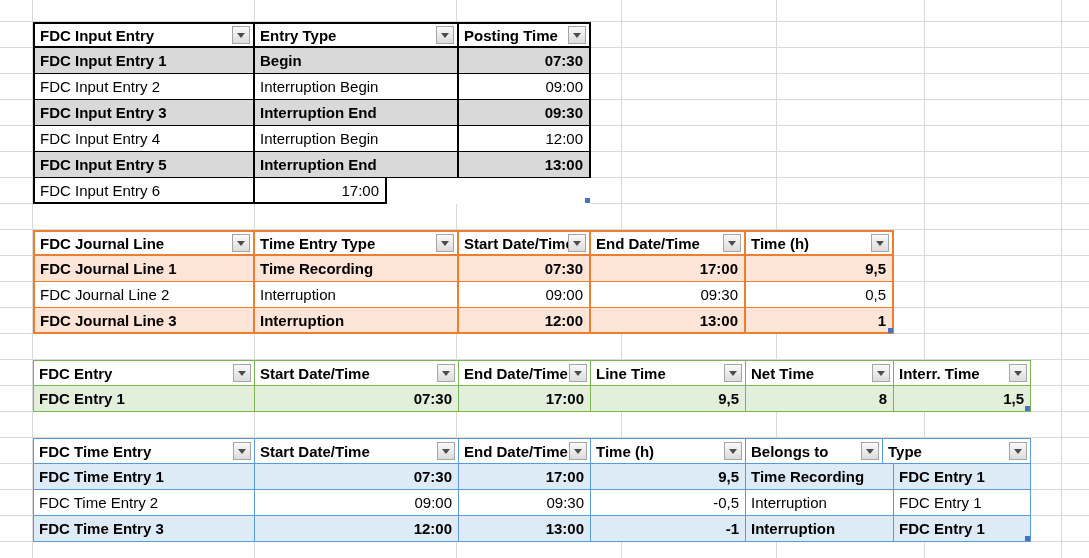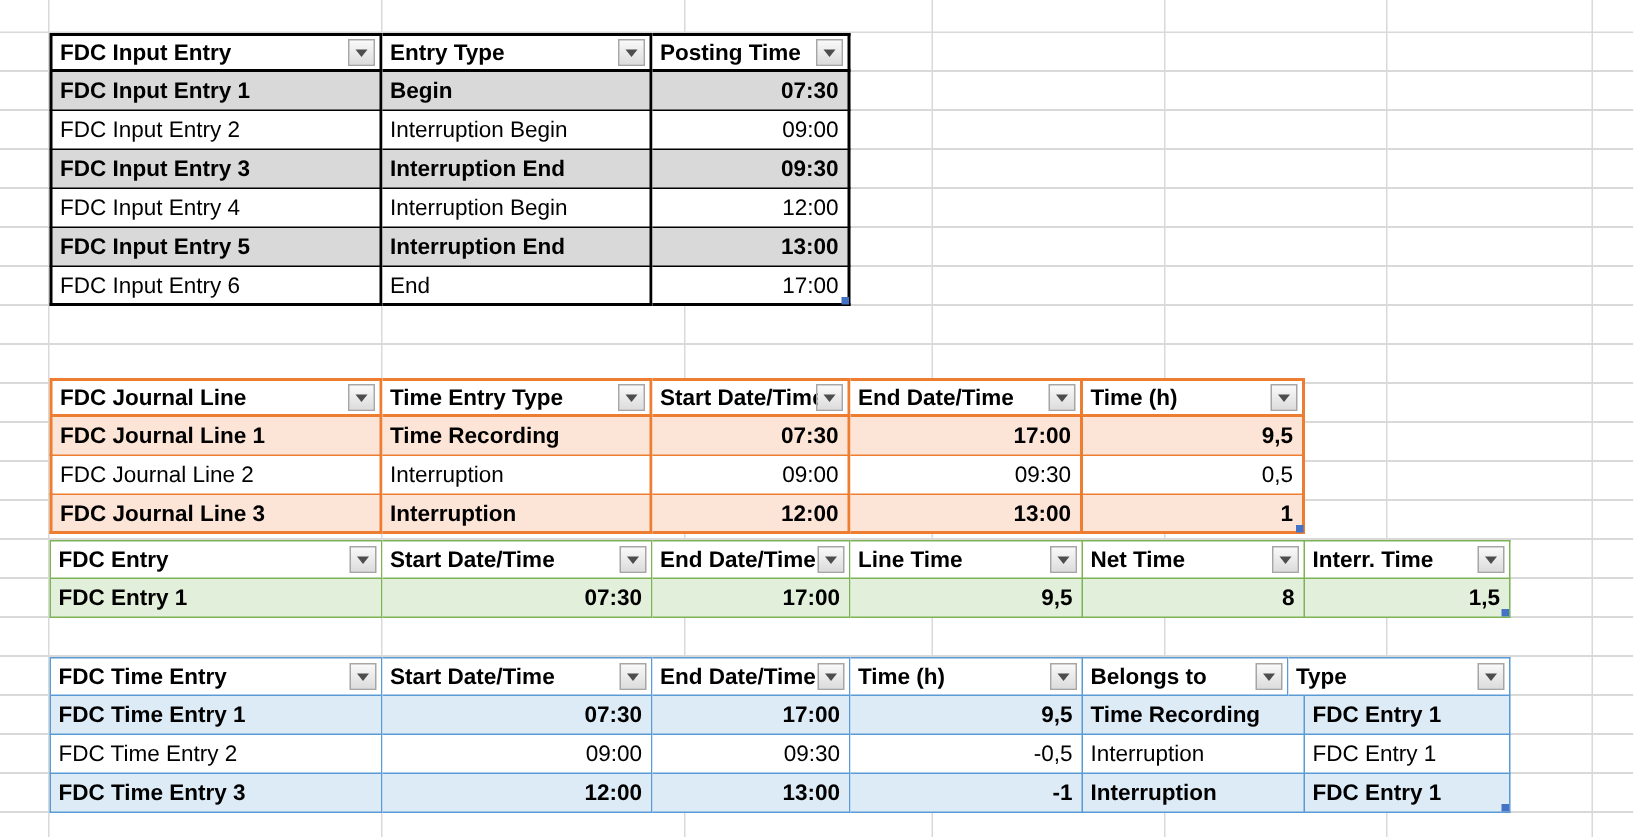--- a/index.html
+++ b/index.html
@@ -30,7 +30,7 @@
   .lastrow .cell{border-bottom:var(--bw) solid var(--bc);}
   .band .cell{background:var(--band);font-weight:bold;}
   .n{justify-content:flex-end;}
-  .w0{width:222px}.w1{width:180px}.w2{width:132px}.w3{width:155px}.w4{width:148px}.w5{width:137px}
+  .w0{width:222px}.w1{width:204px}.w2{width:132px}.w3{width:155px}.w4{width:148px}.w5{width:137px}
   
   .fb{
     position:absolute;right:3px;top:50%;transform:translateY(-50%);

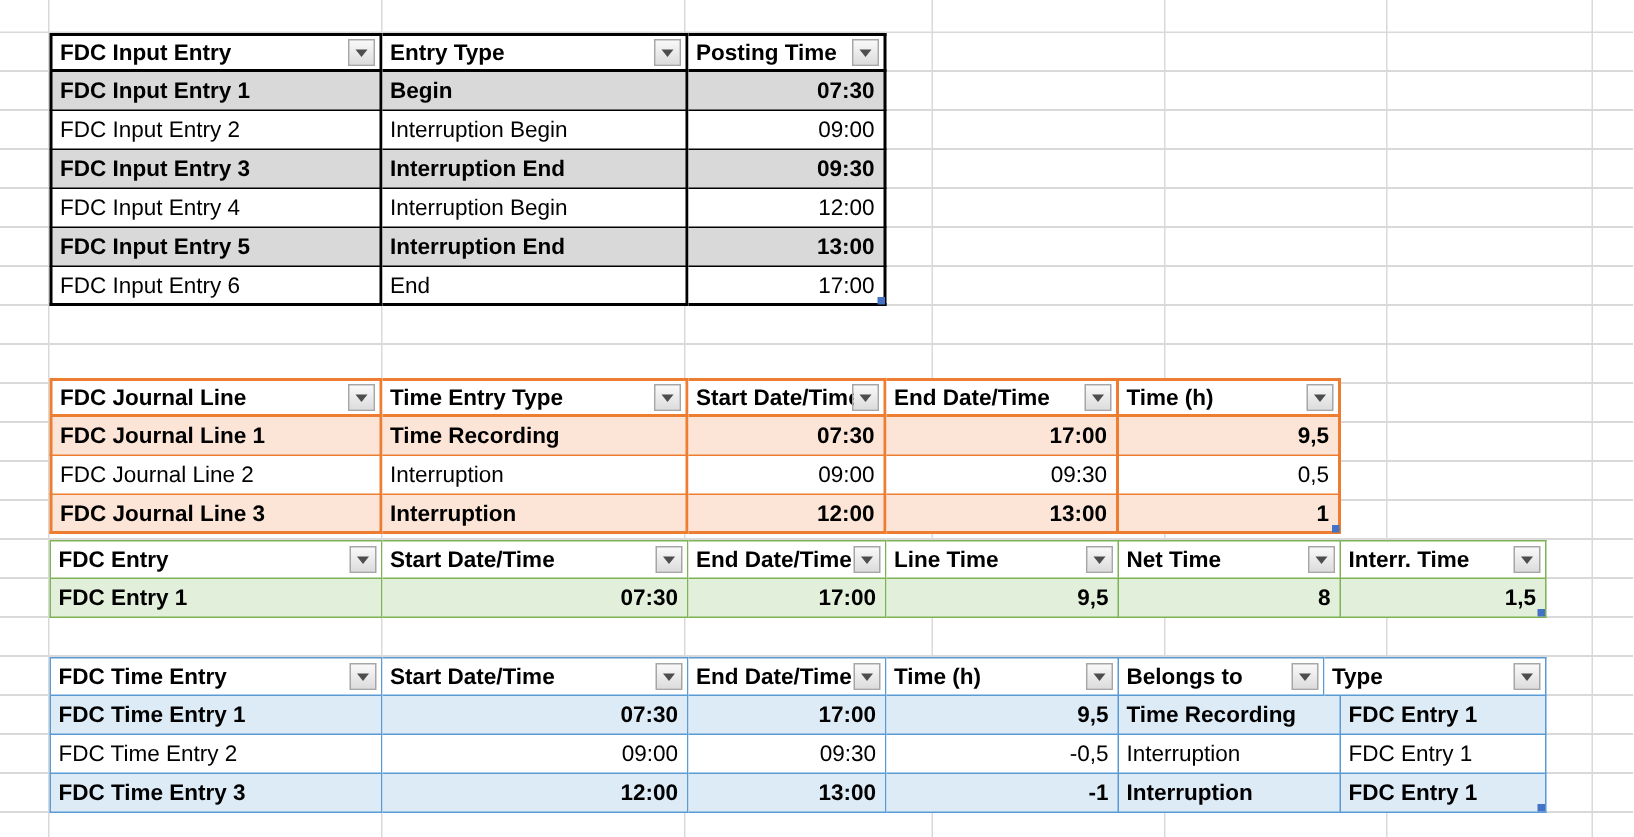--- a/index.html
+++ b/index.html
@@ -105,7 +105,6 @@
     </div>
     <div class="row lastrow">
       <div class="cell w0">FDC Input Entry 6</div>
-      <div class="cell w1">End</div>
       <div class="cell w2 n">17:00</div>
     </div>
     <div class="handle"></div>

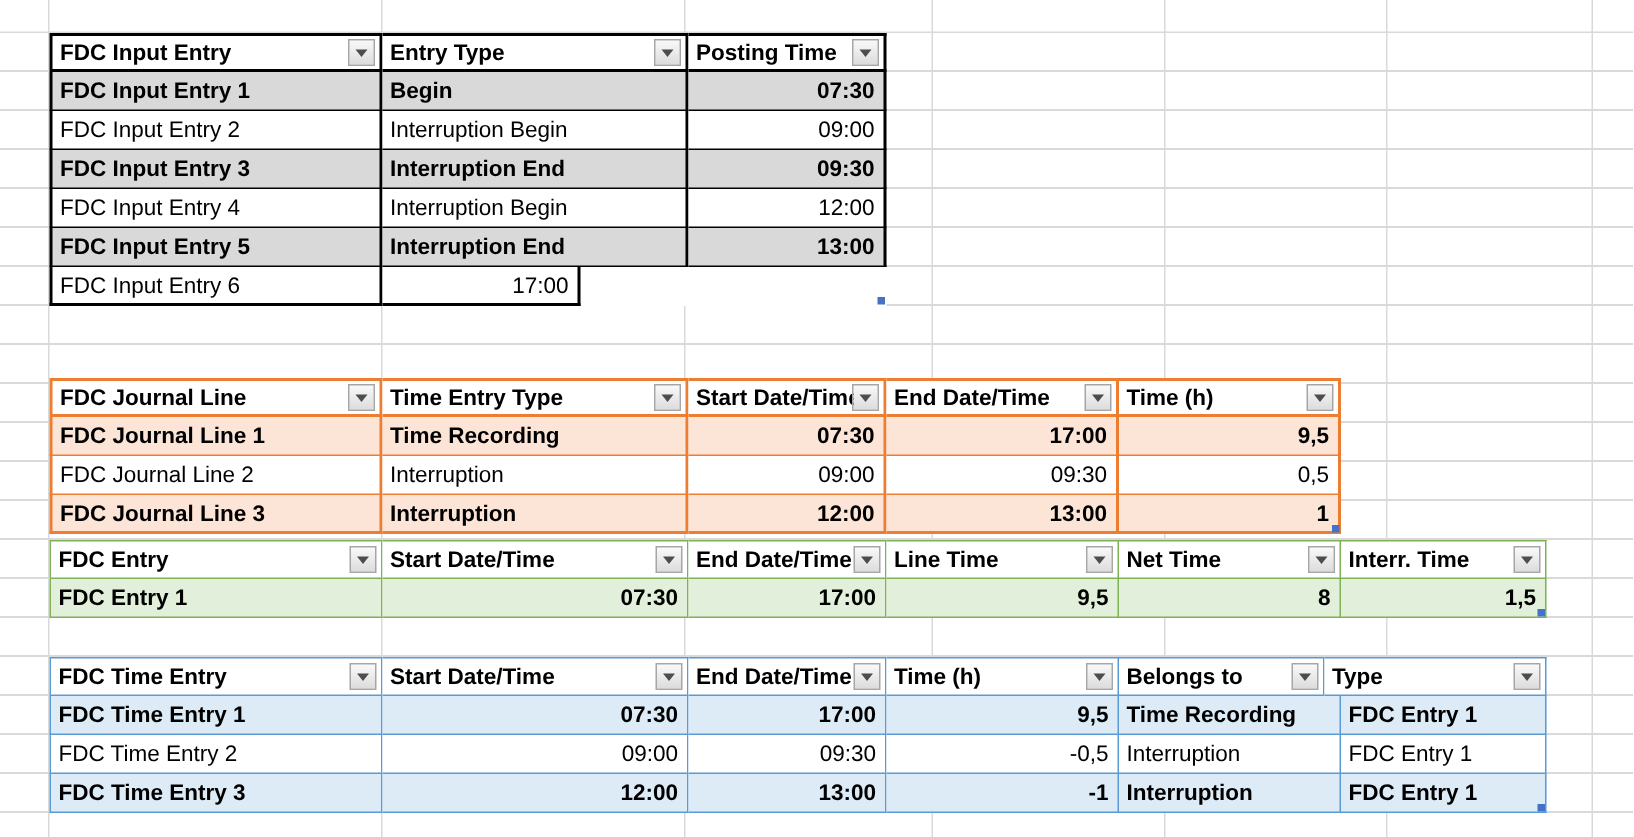--- a/index.html
+++ b/index.html
@@ -110,7 +110,7 @@
     <div class="handle"></div>
   </div>
 
-  <div class="tbl" style="left: 33px; top: 230px; margin-top: 22px; --bw: 2px; --bc: #ED7D31; --band: #FCE4D6;">
+  <div class="tbl" style="left: 33px; top: 230px; --bw: 2px; --bc: #ED7D31; --band: #FCE4D6;">
     <div class="row hrow">
       <div class="cell w0">
           <span>FDC Journal Line</span>

